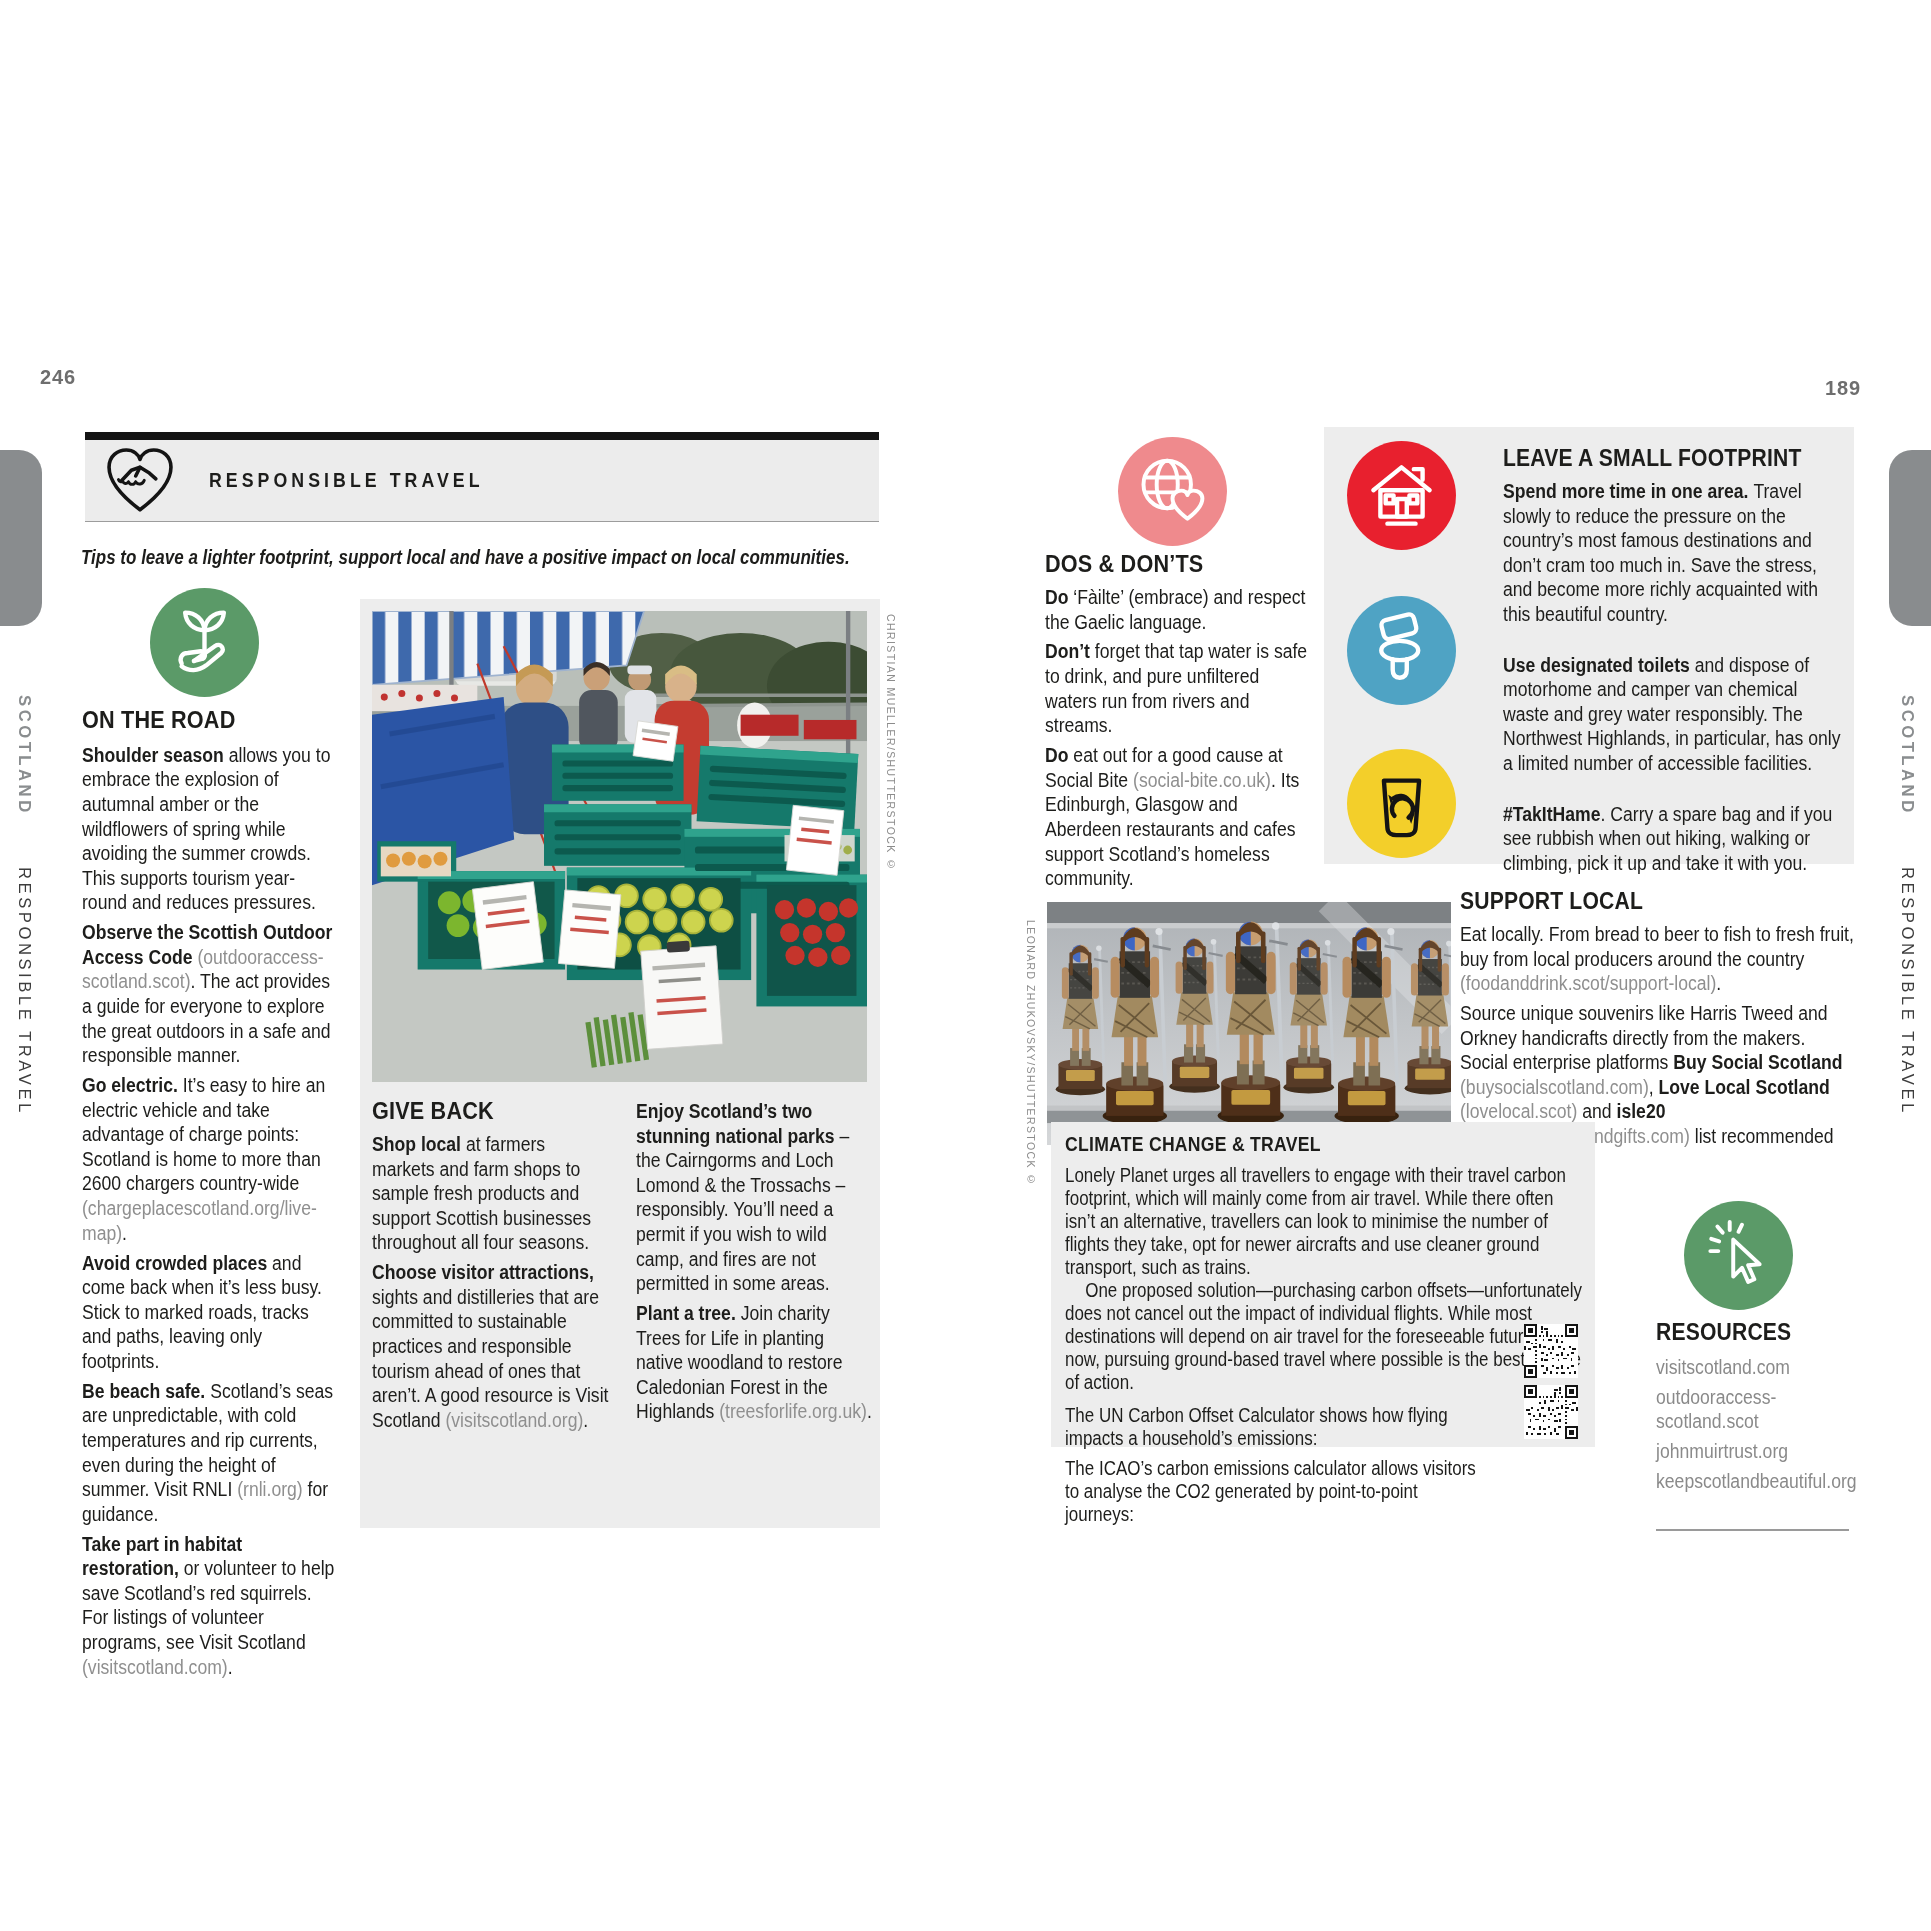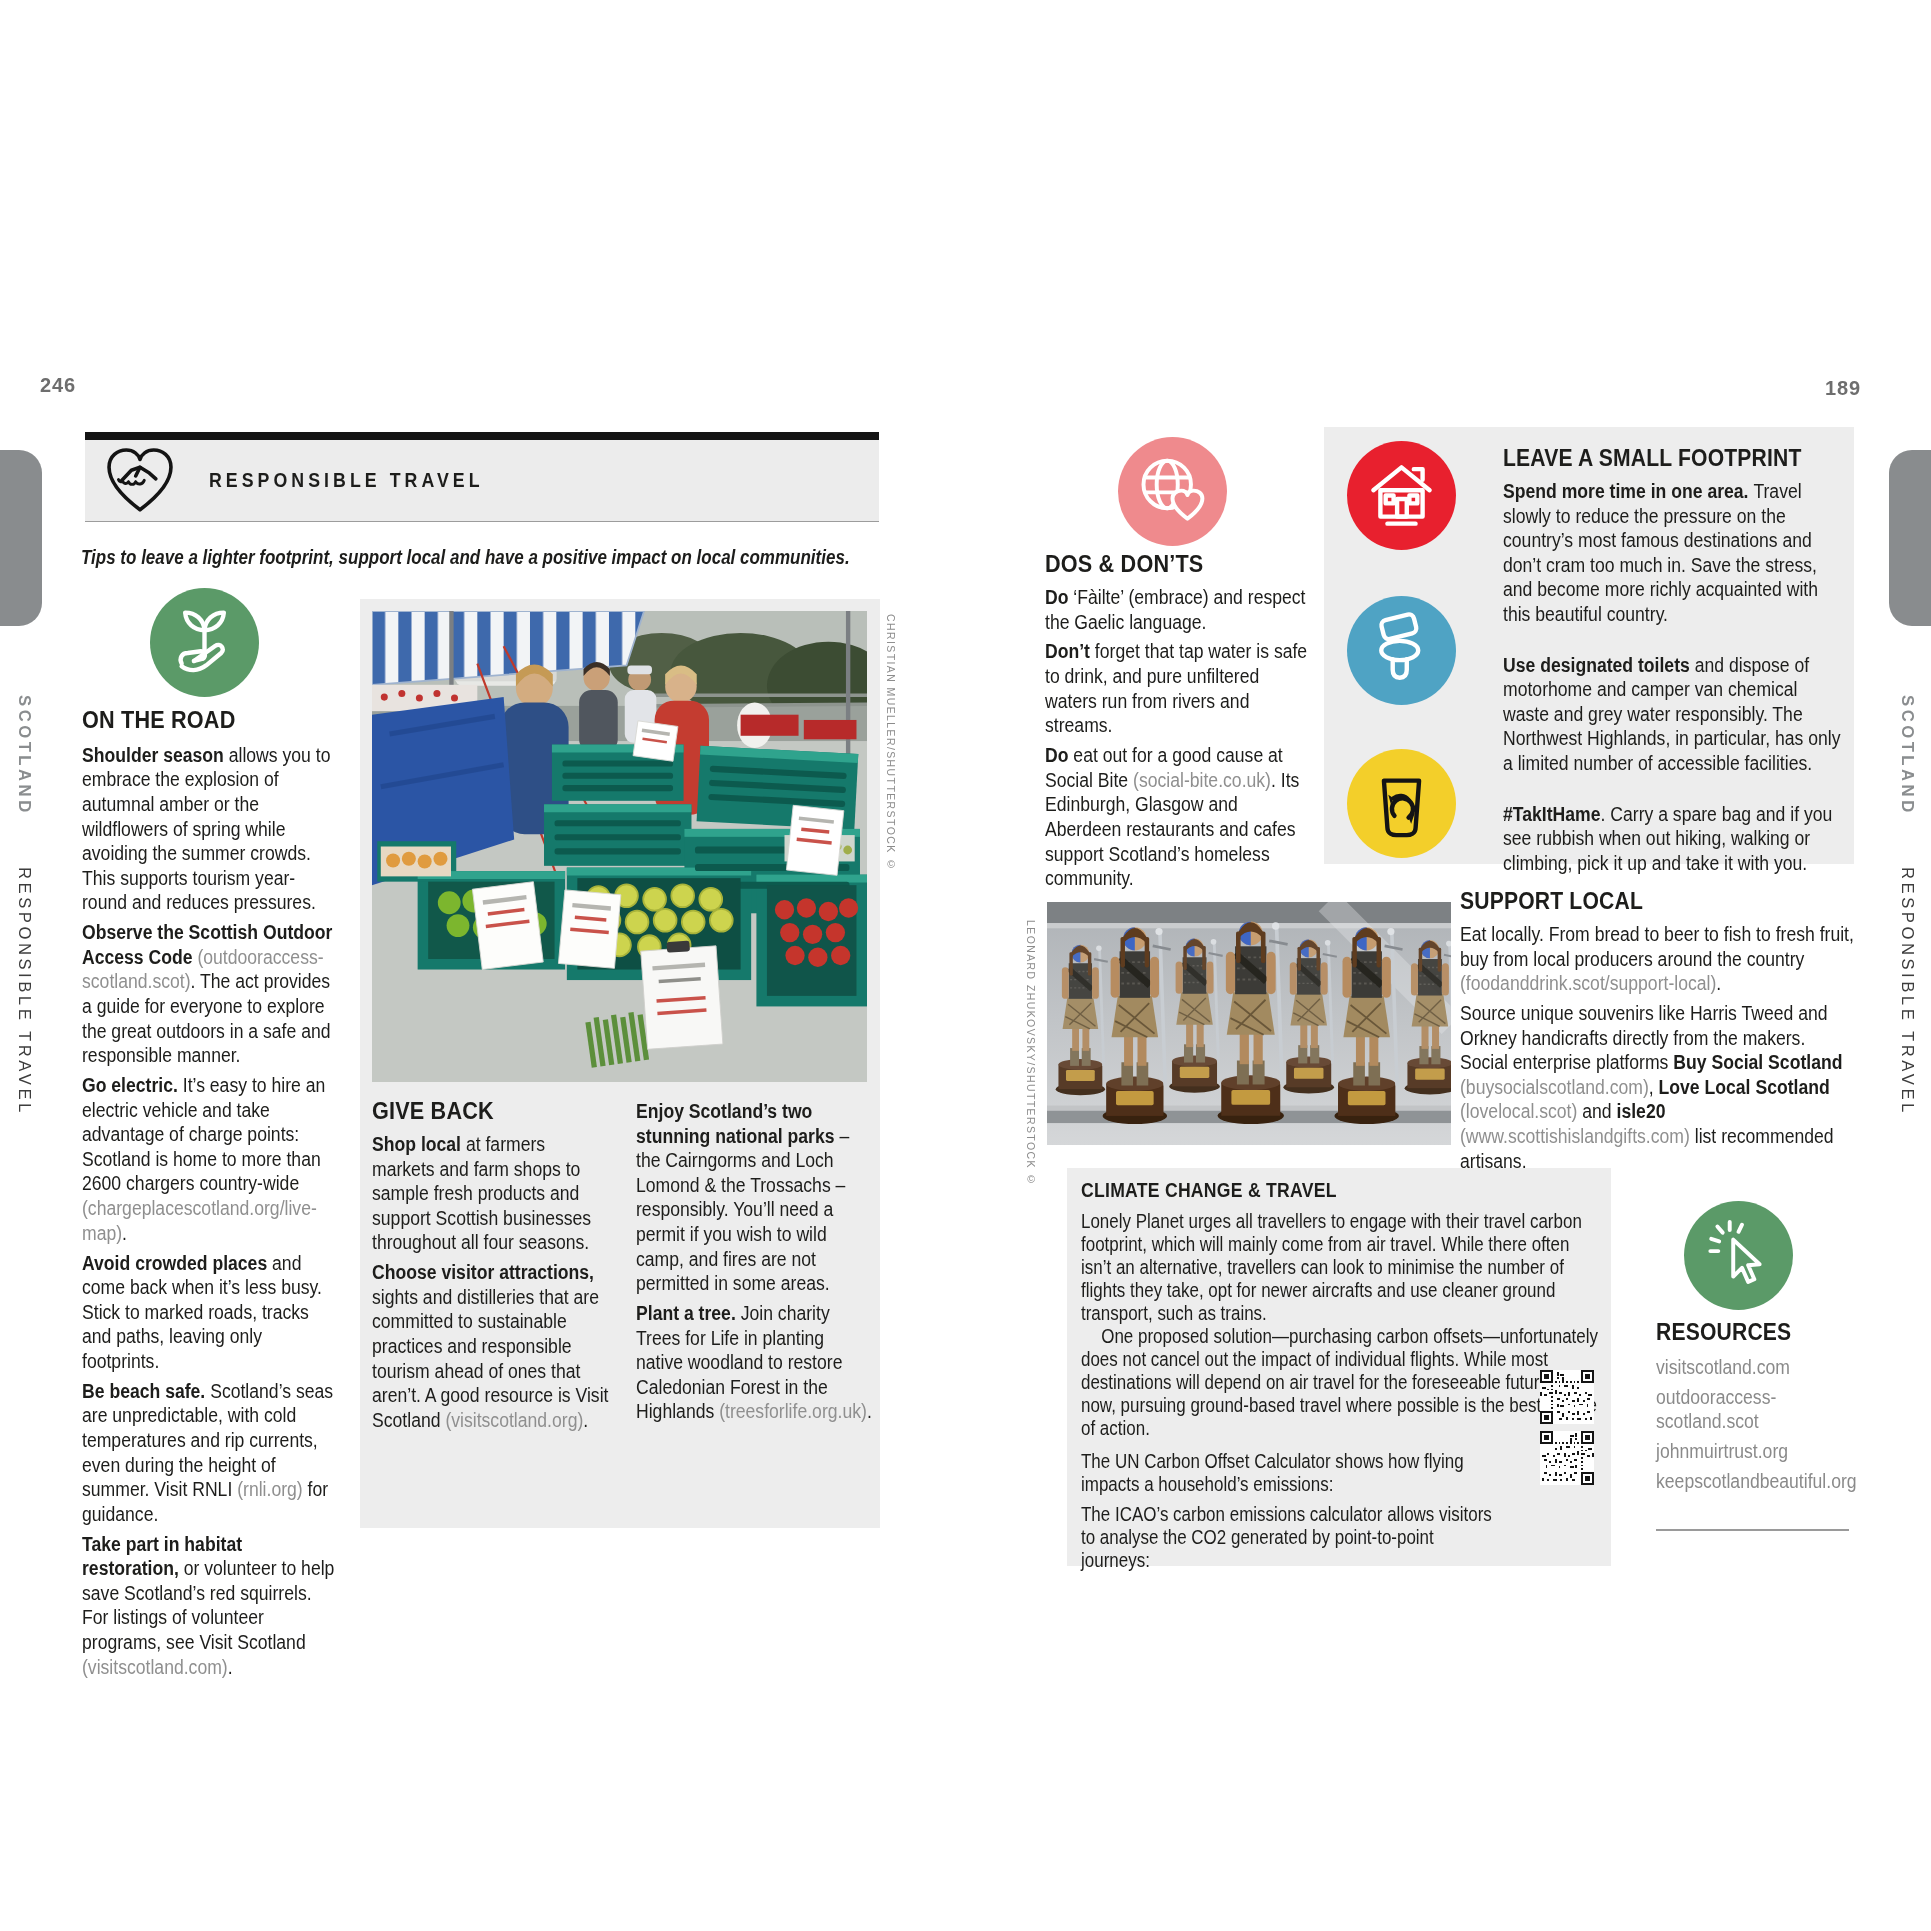--- a/index.html
+++ b/index.html
@@ -43,7 +43,7 @@
 
 <div class="canvas">
 
-  <div class="abs pagenum" style="left:40px;top:374px;text-align:center;">246</div>
+  <div class="abs pagenum" style="left:40px;top:366px;text-align:center;">246</div>
   <div class="abs pagenum" style="left:1824px;top:377px;width:37px;text-align:right;">189</div>
 
   <div class="tab left"></div>

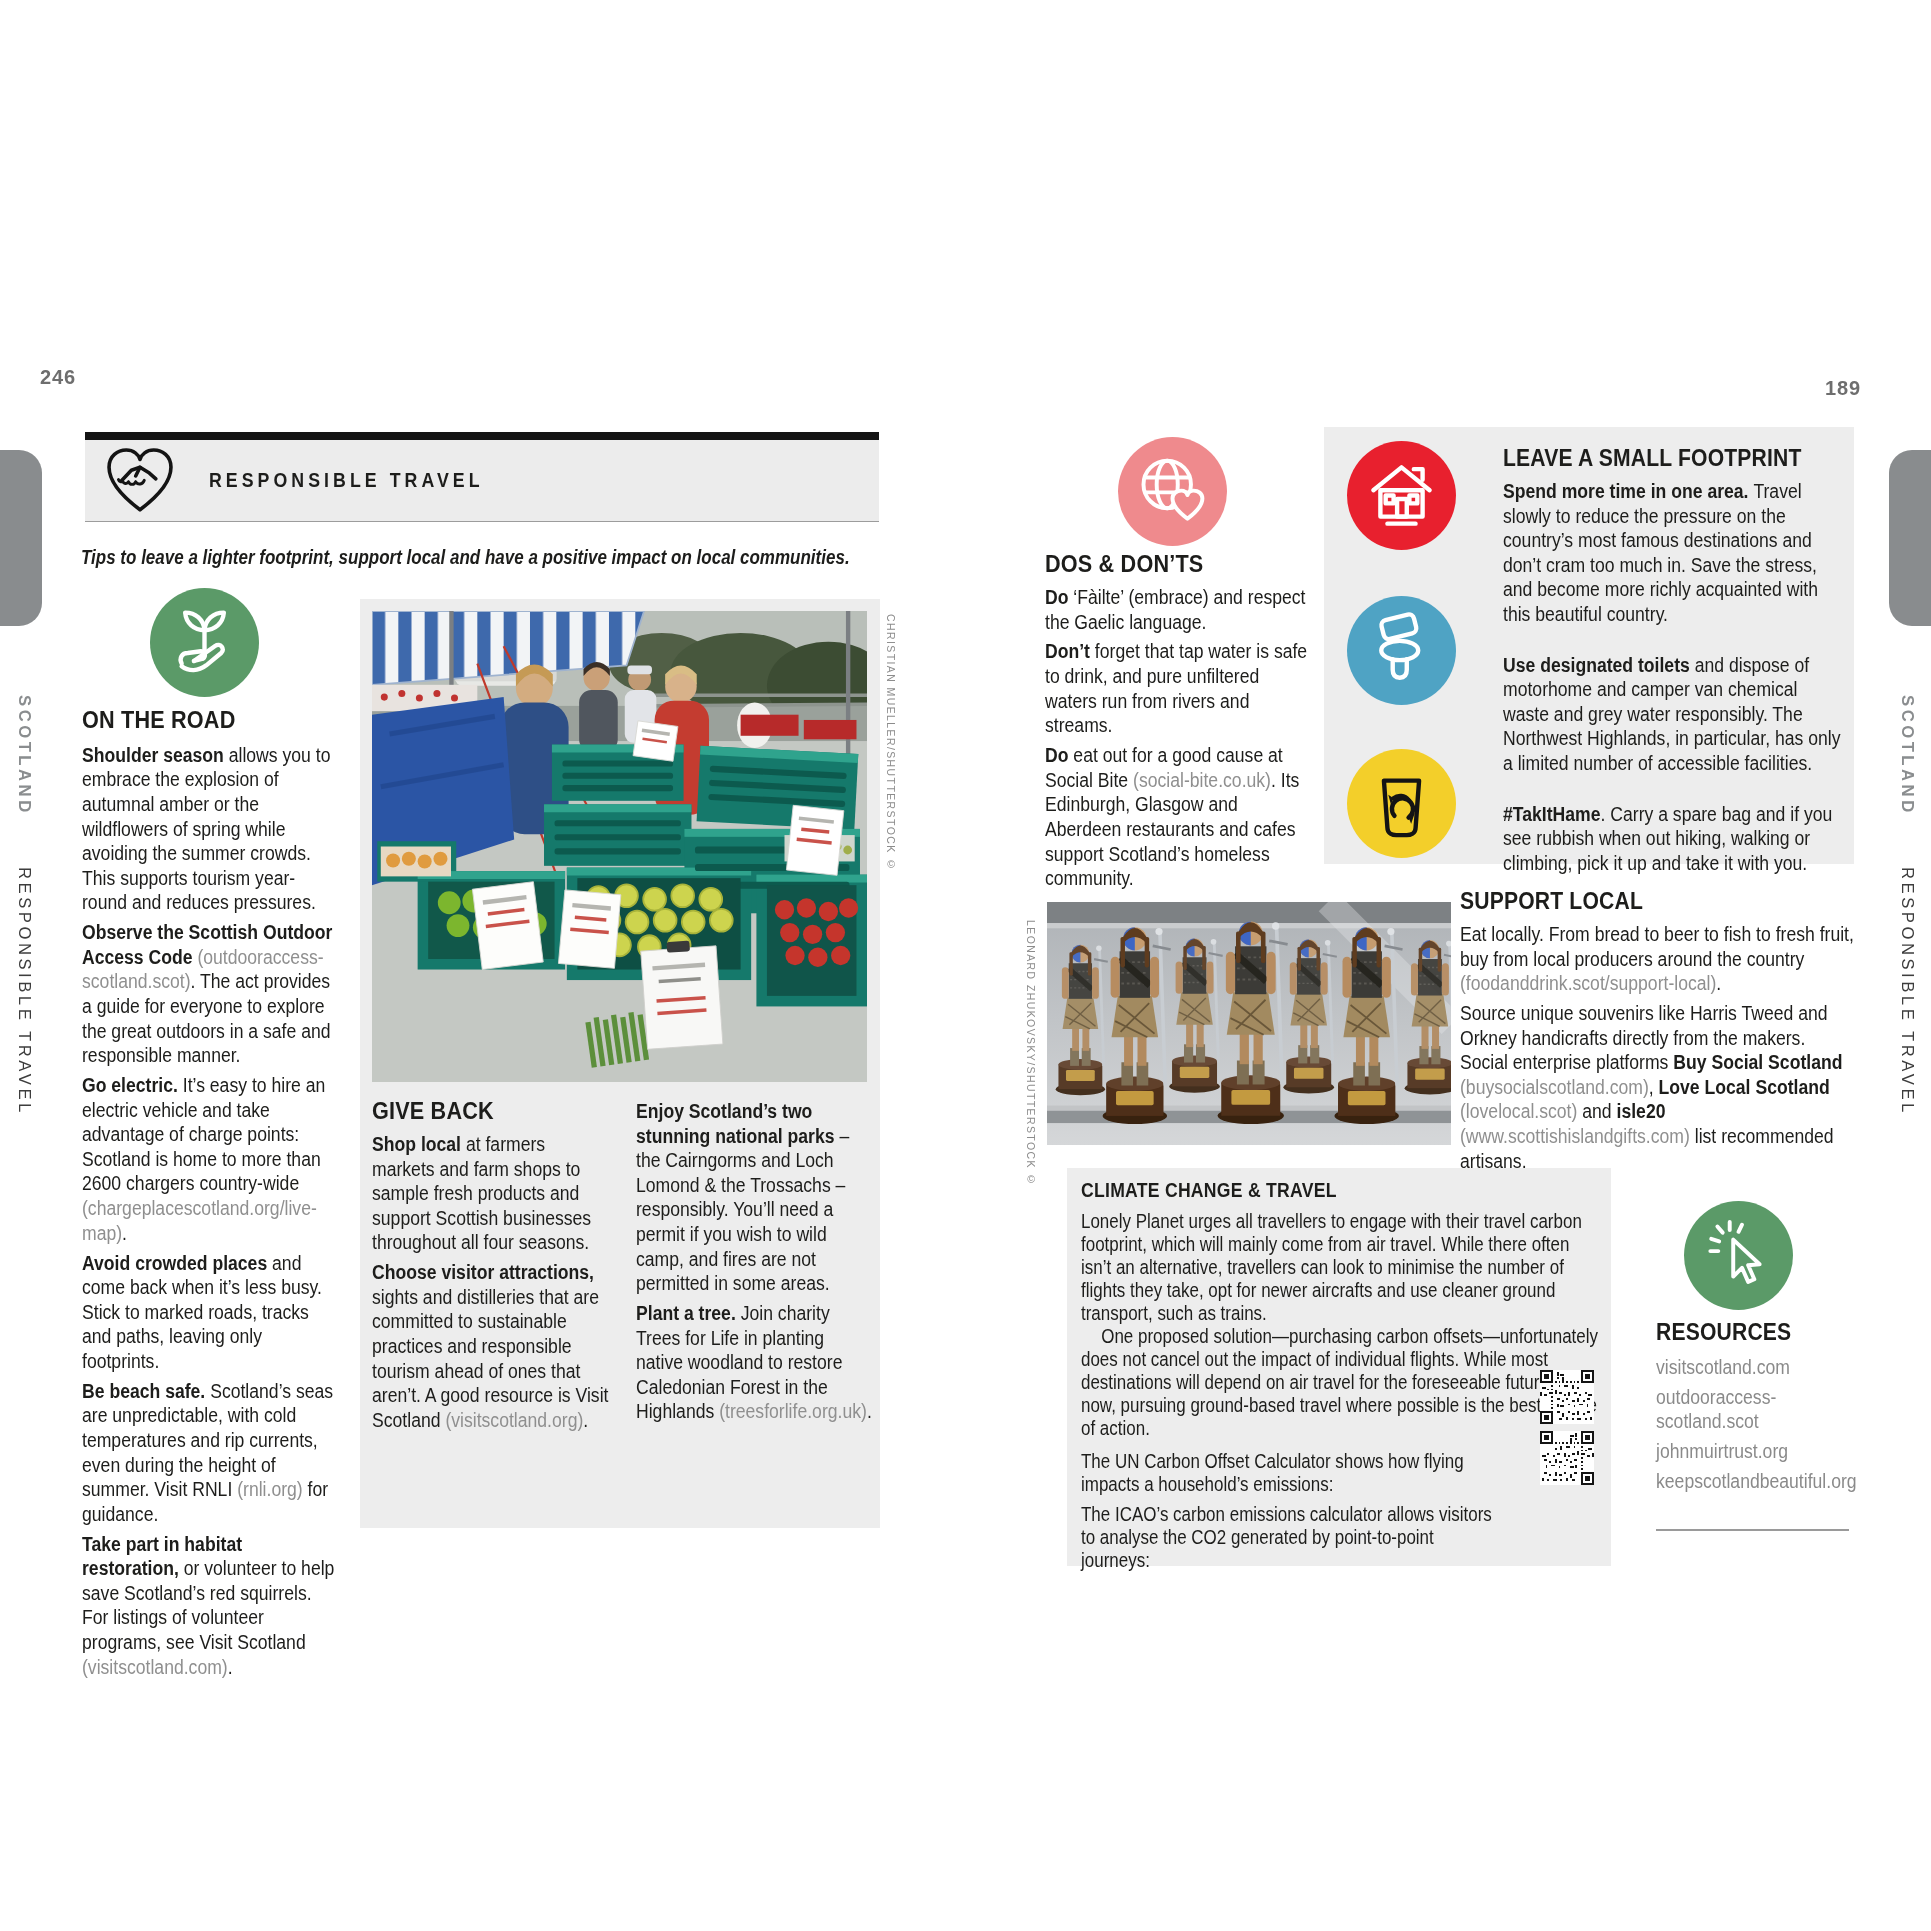--- a/index.html
+++ b/index.html
@@ -407,7 +407,7 @@
     <p><span>Source unique souvenirs like Harris Tweed and Orkney handicrafts directly from the makers. Social enterprise platforms </span><span class="b">Buy Social Scotland </span><span class="g">(buysocialscotland.com)</span><span>, </span><span class="b">Love Local Scotland </span><span class="g">(lovelocal.scot)</span><span> and </span><span class="b">isle20 </span><span class="g">(www.scottishislandgifts.com)</span><span> list recommended artisans.</span></p>
   </div>
 
-  <div class="panel" style="left:1051px;top:1168px;width:544px;height:398px;margin-left:16px;">
+  <div class="panel" style="left:1051px;top:1122px;width:544px;height:325px;">
     <div class="climate-inner cond abs" style="left:14px;top:10.5px;width:588px;">
       <h3>CLIMATE CHANGE &amp; TRAVEL</h3>
       <p>Lonely Planet urges all travellers to engage with their travel carbon footprint, which will mainly come from air travel. While there often isn’t an alternative, travellers can look to minimise the number of flights they take, opt for newer aircrafts and use cleaner ground transport, such as trains.</p>

